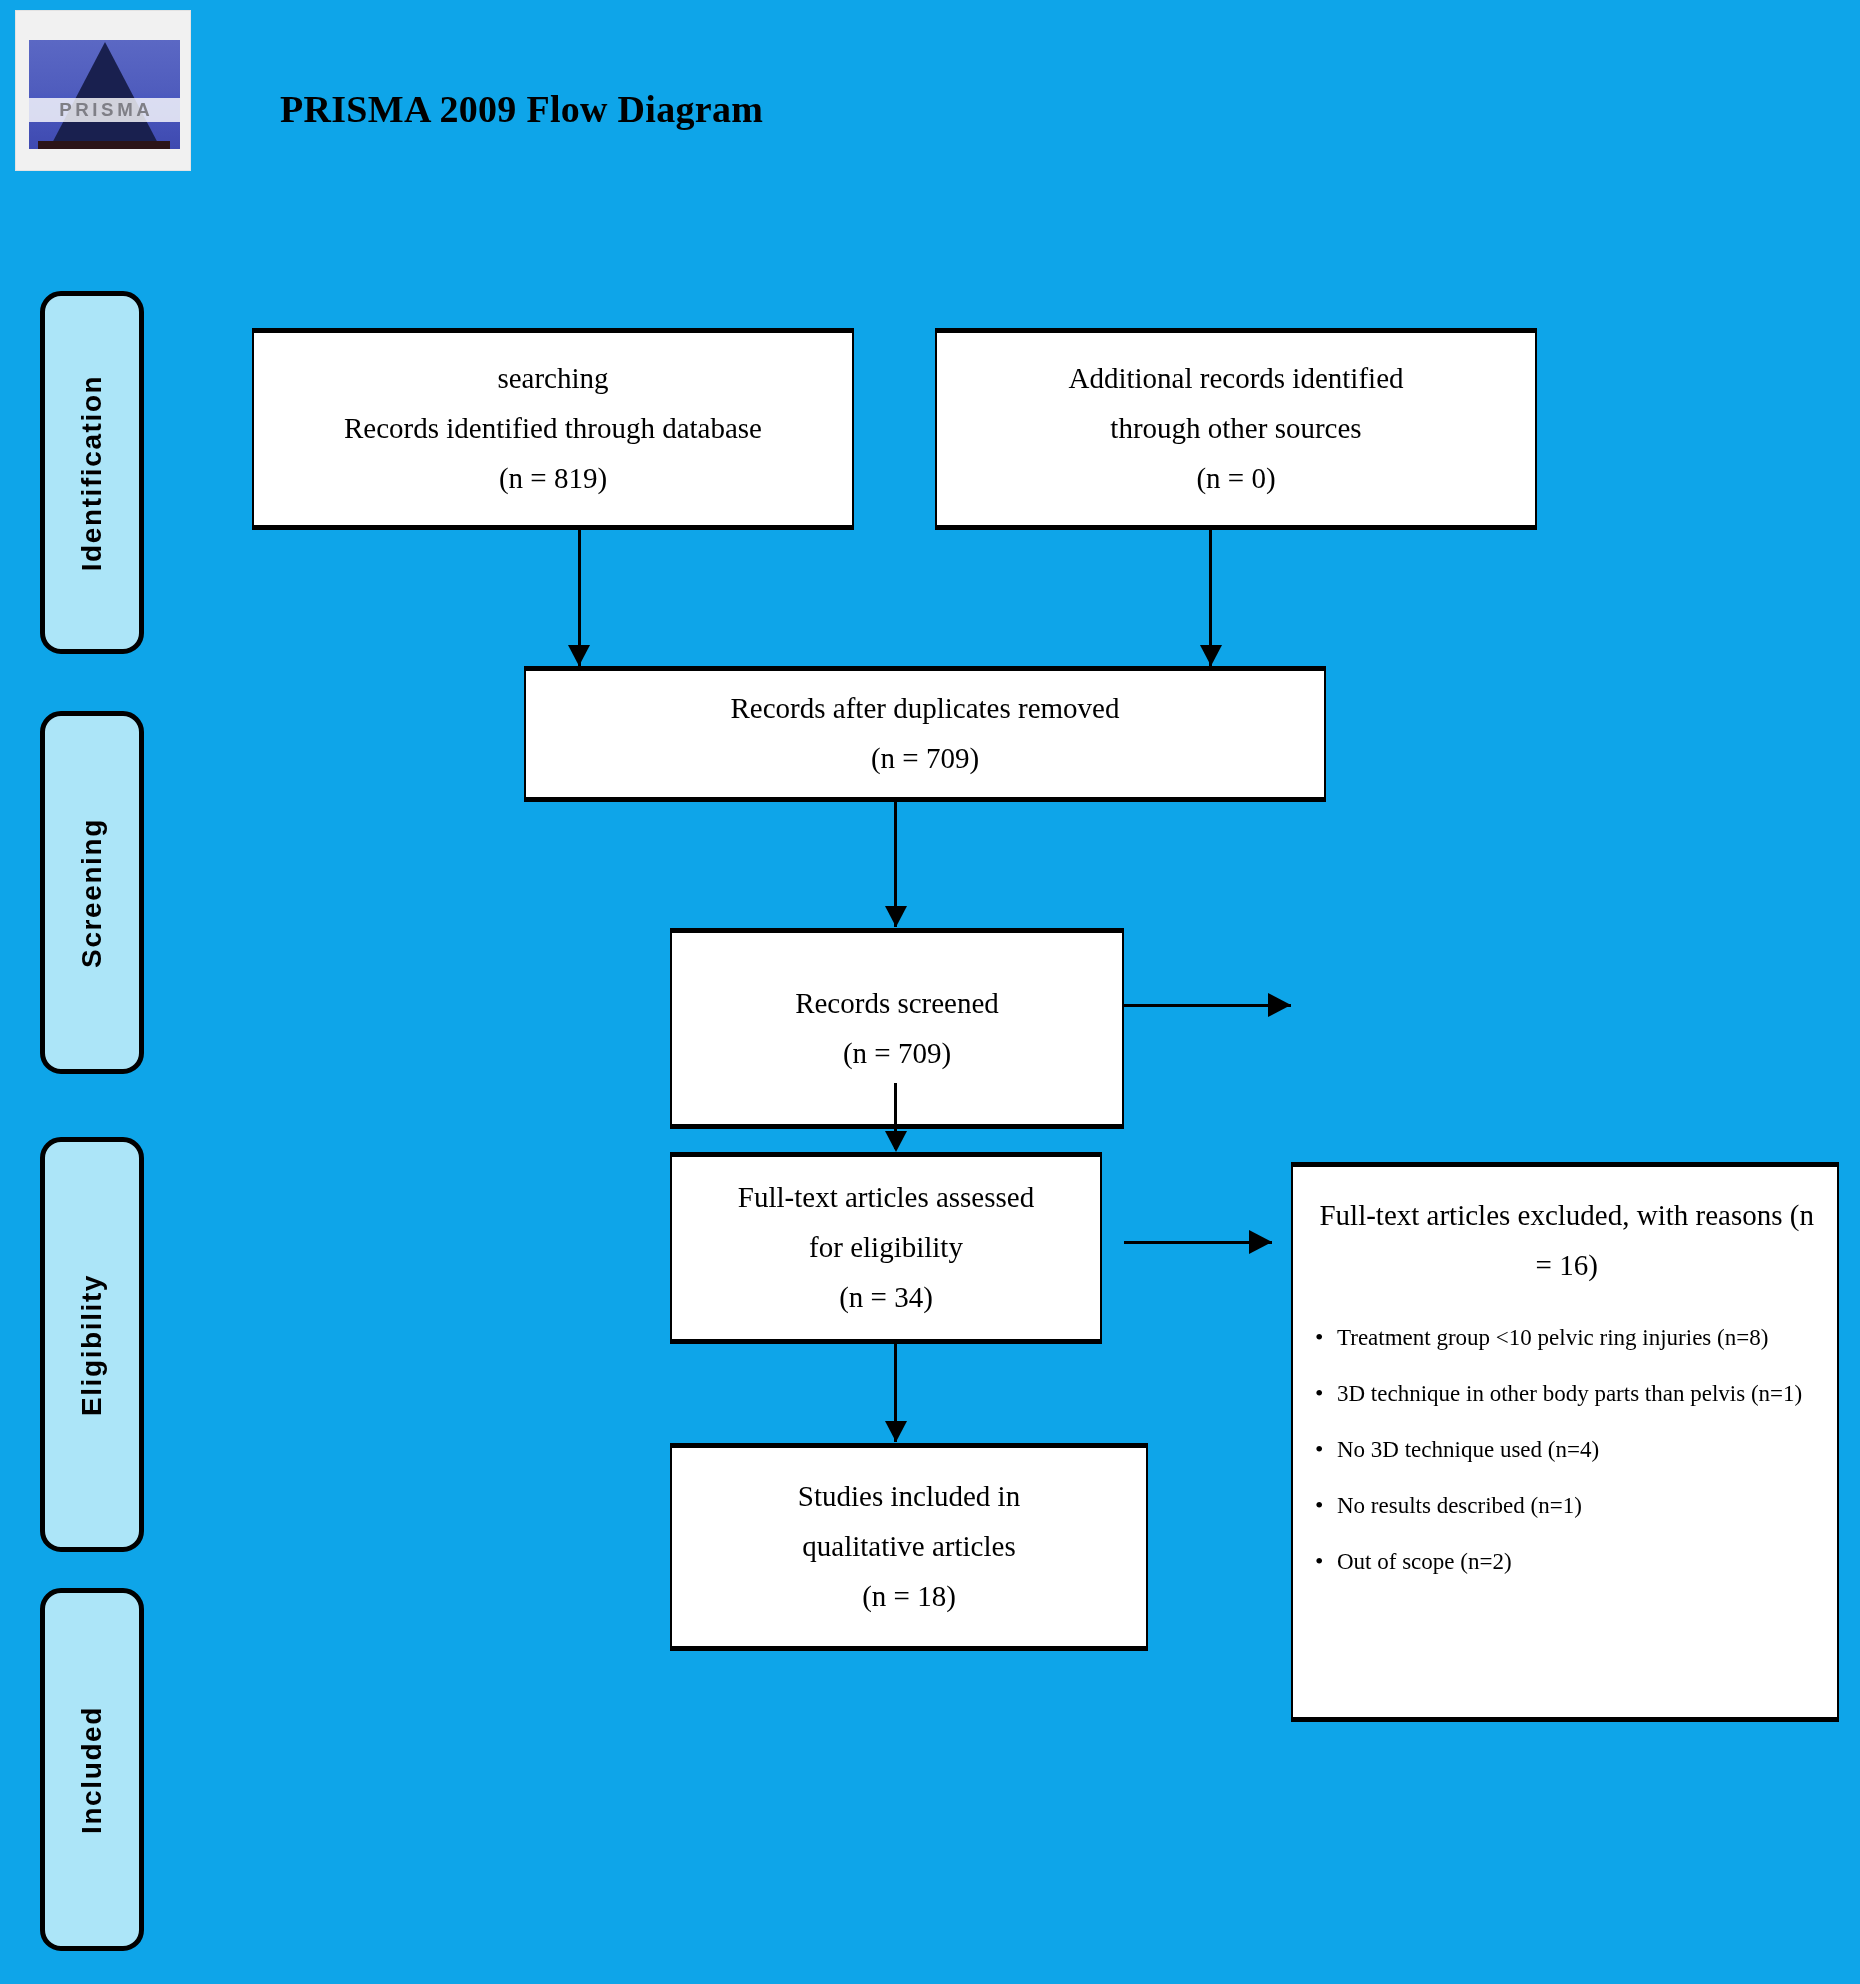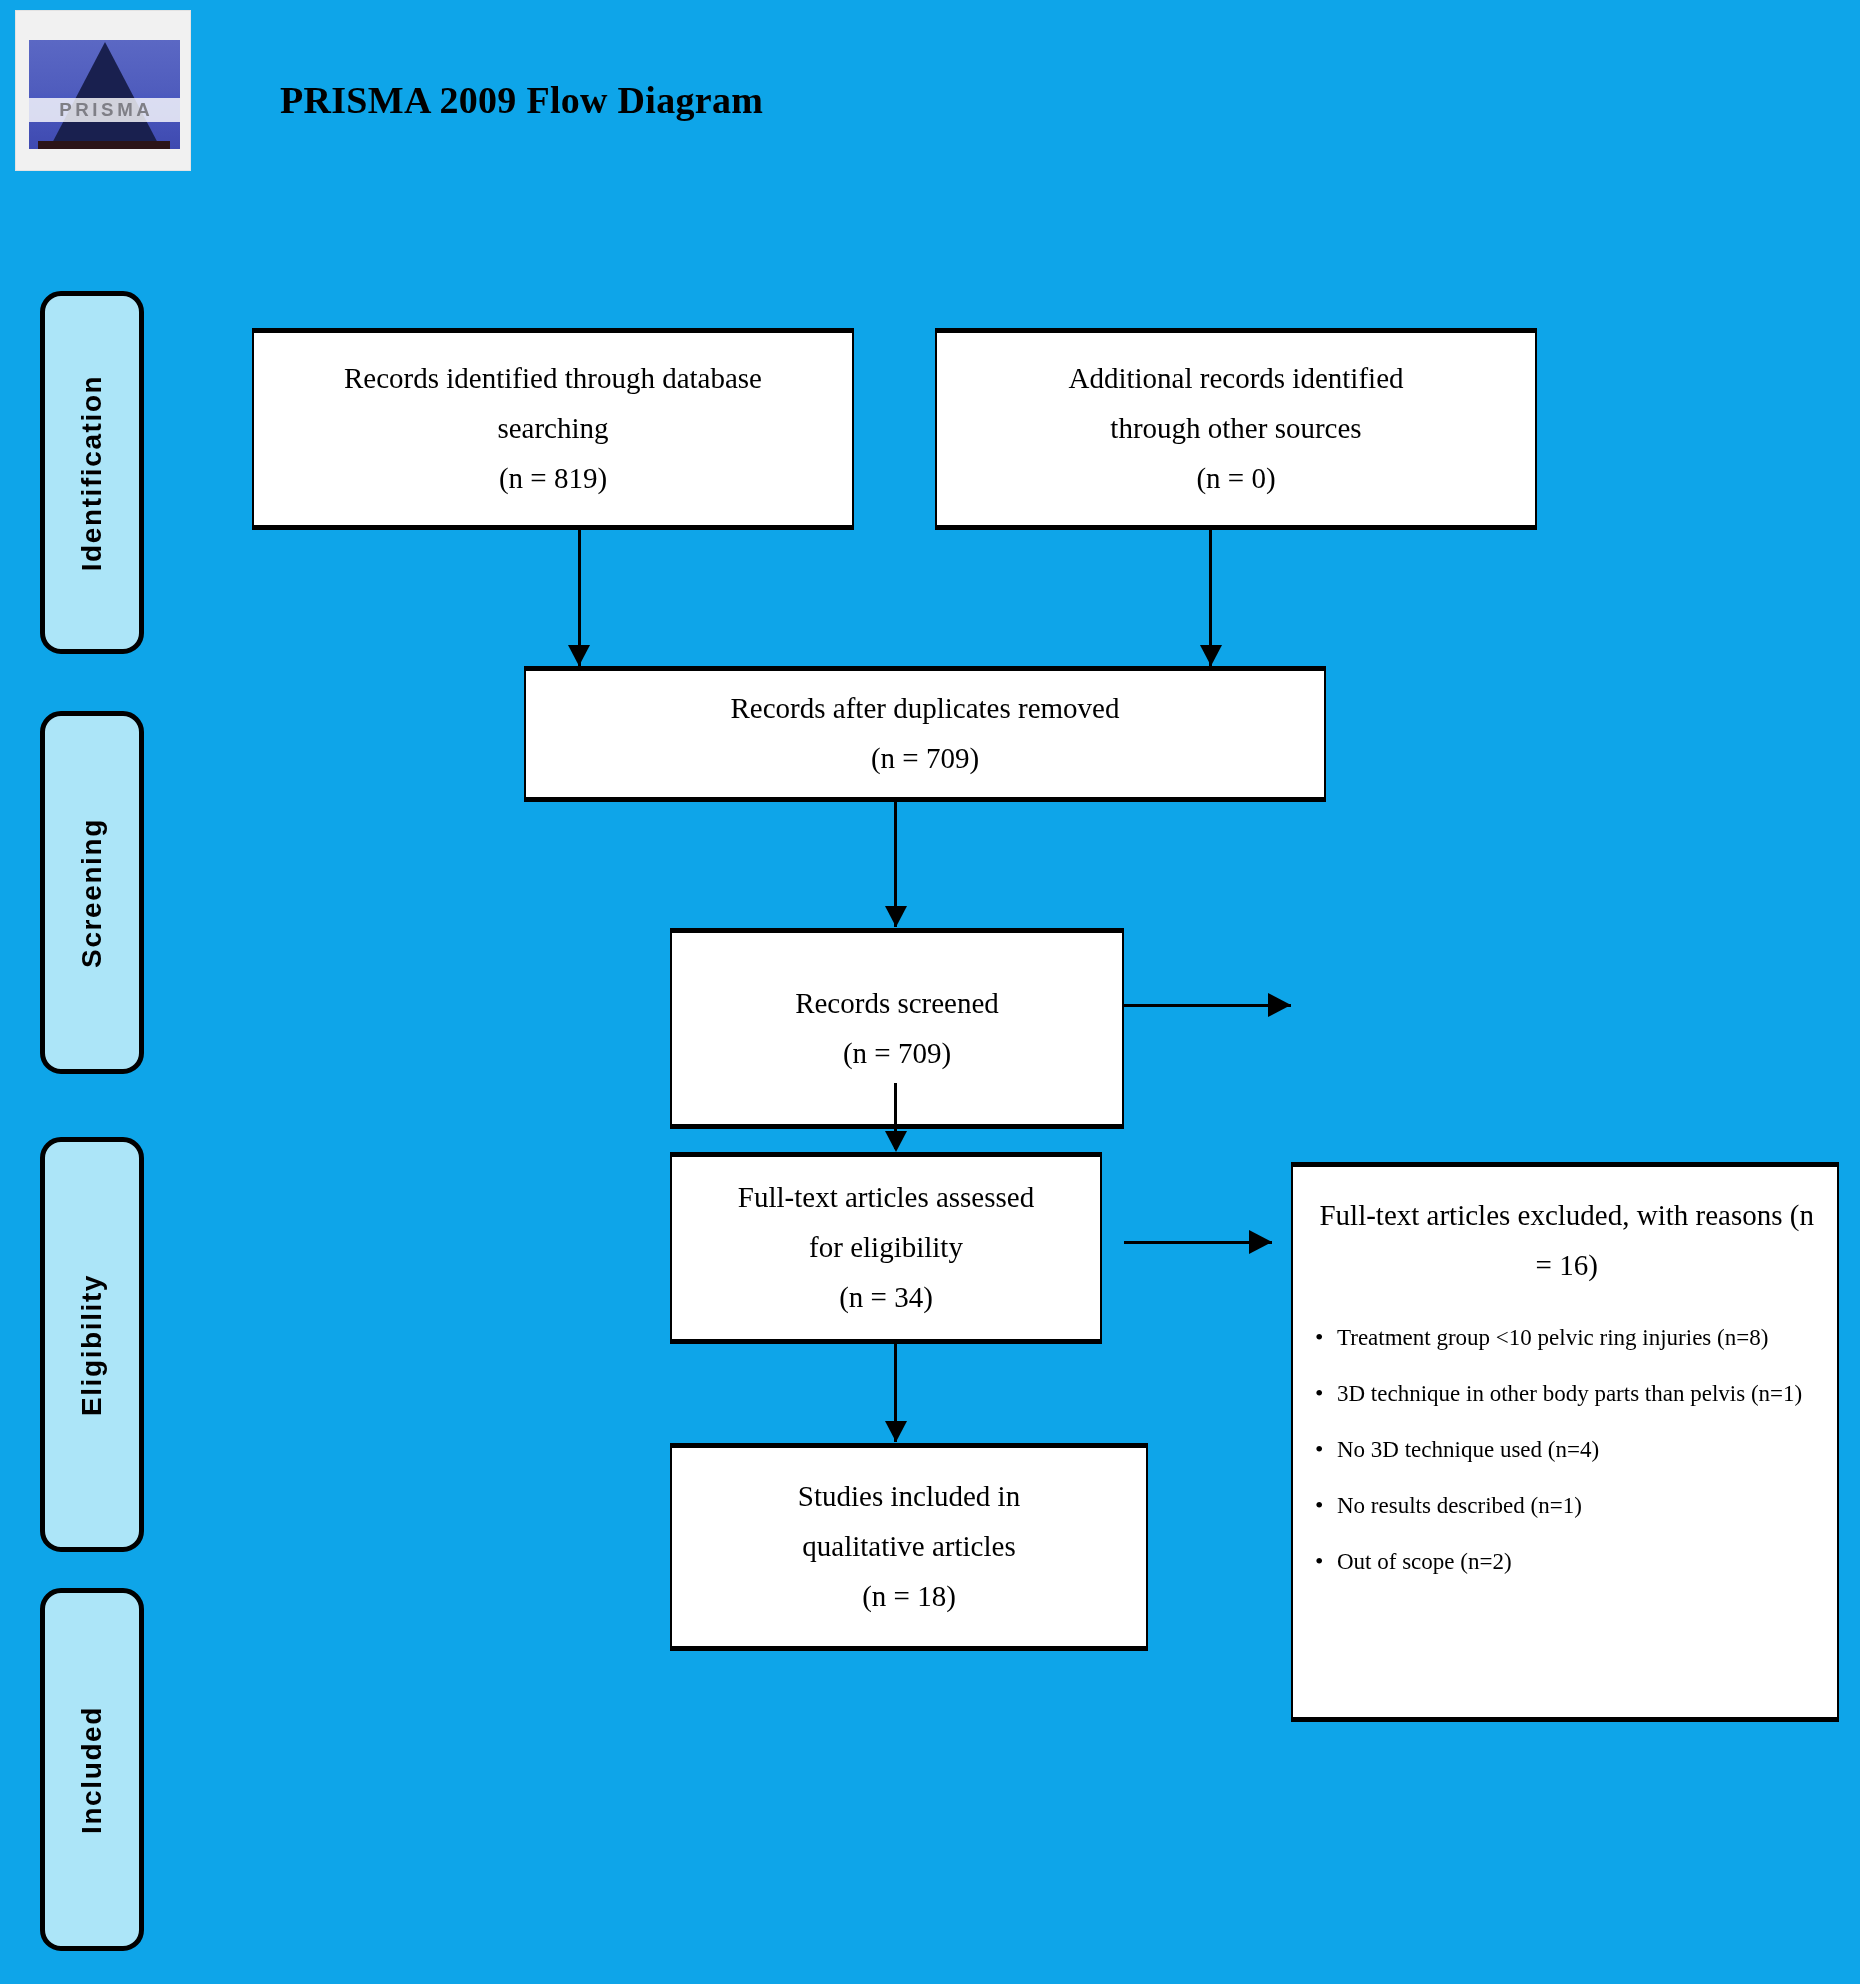--- a/index.html
+++ b/index.html
@@ -88,7 +88,7 @@
   #page-title {
     position: absolute;
     left: 280px;
-    top: 78px;
+    top: 87px;
     font-family: "Liberation Serif", serif;
     font-weight: bold;
     font-size: 38px;

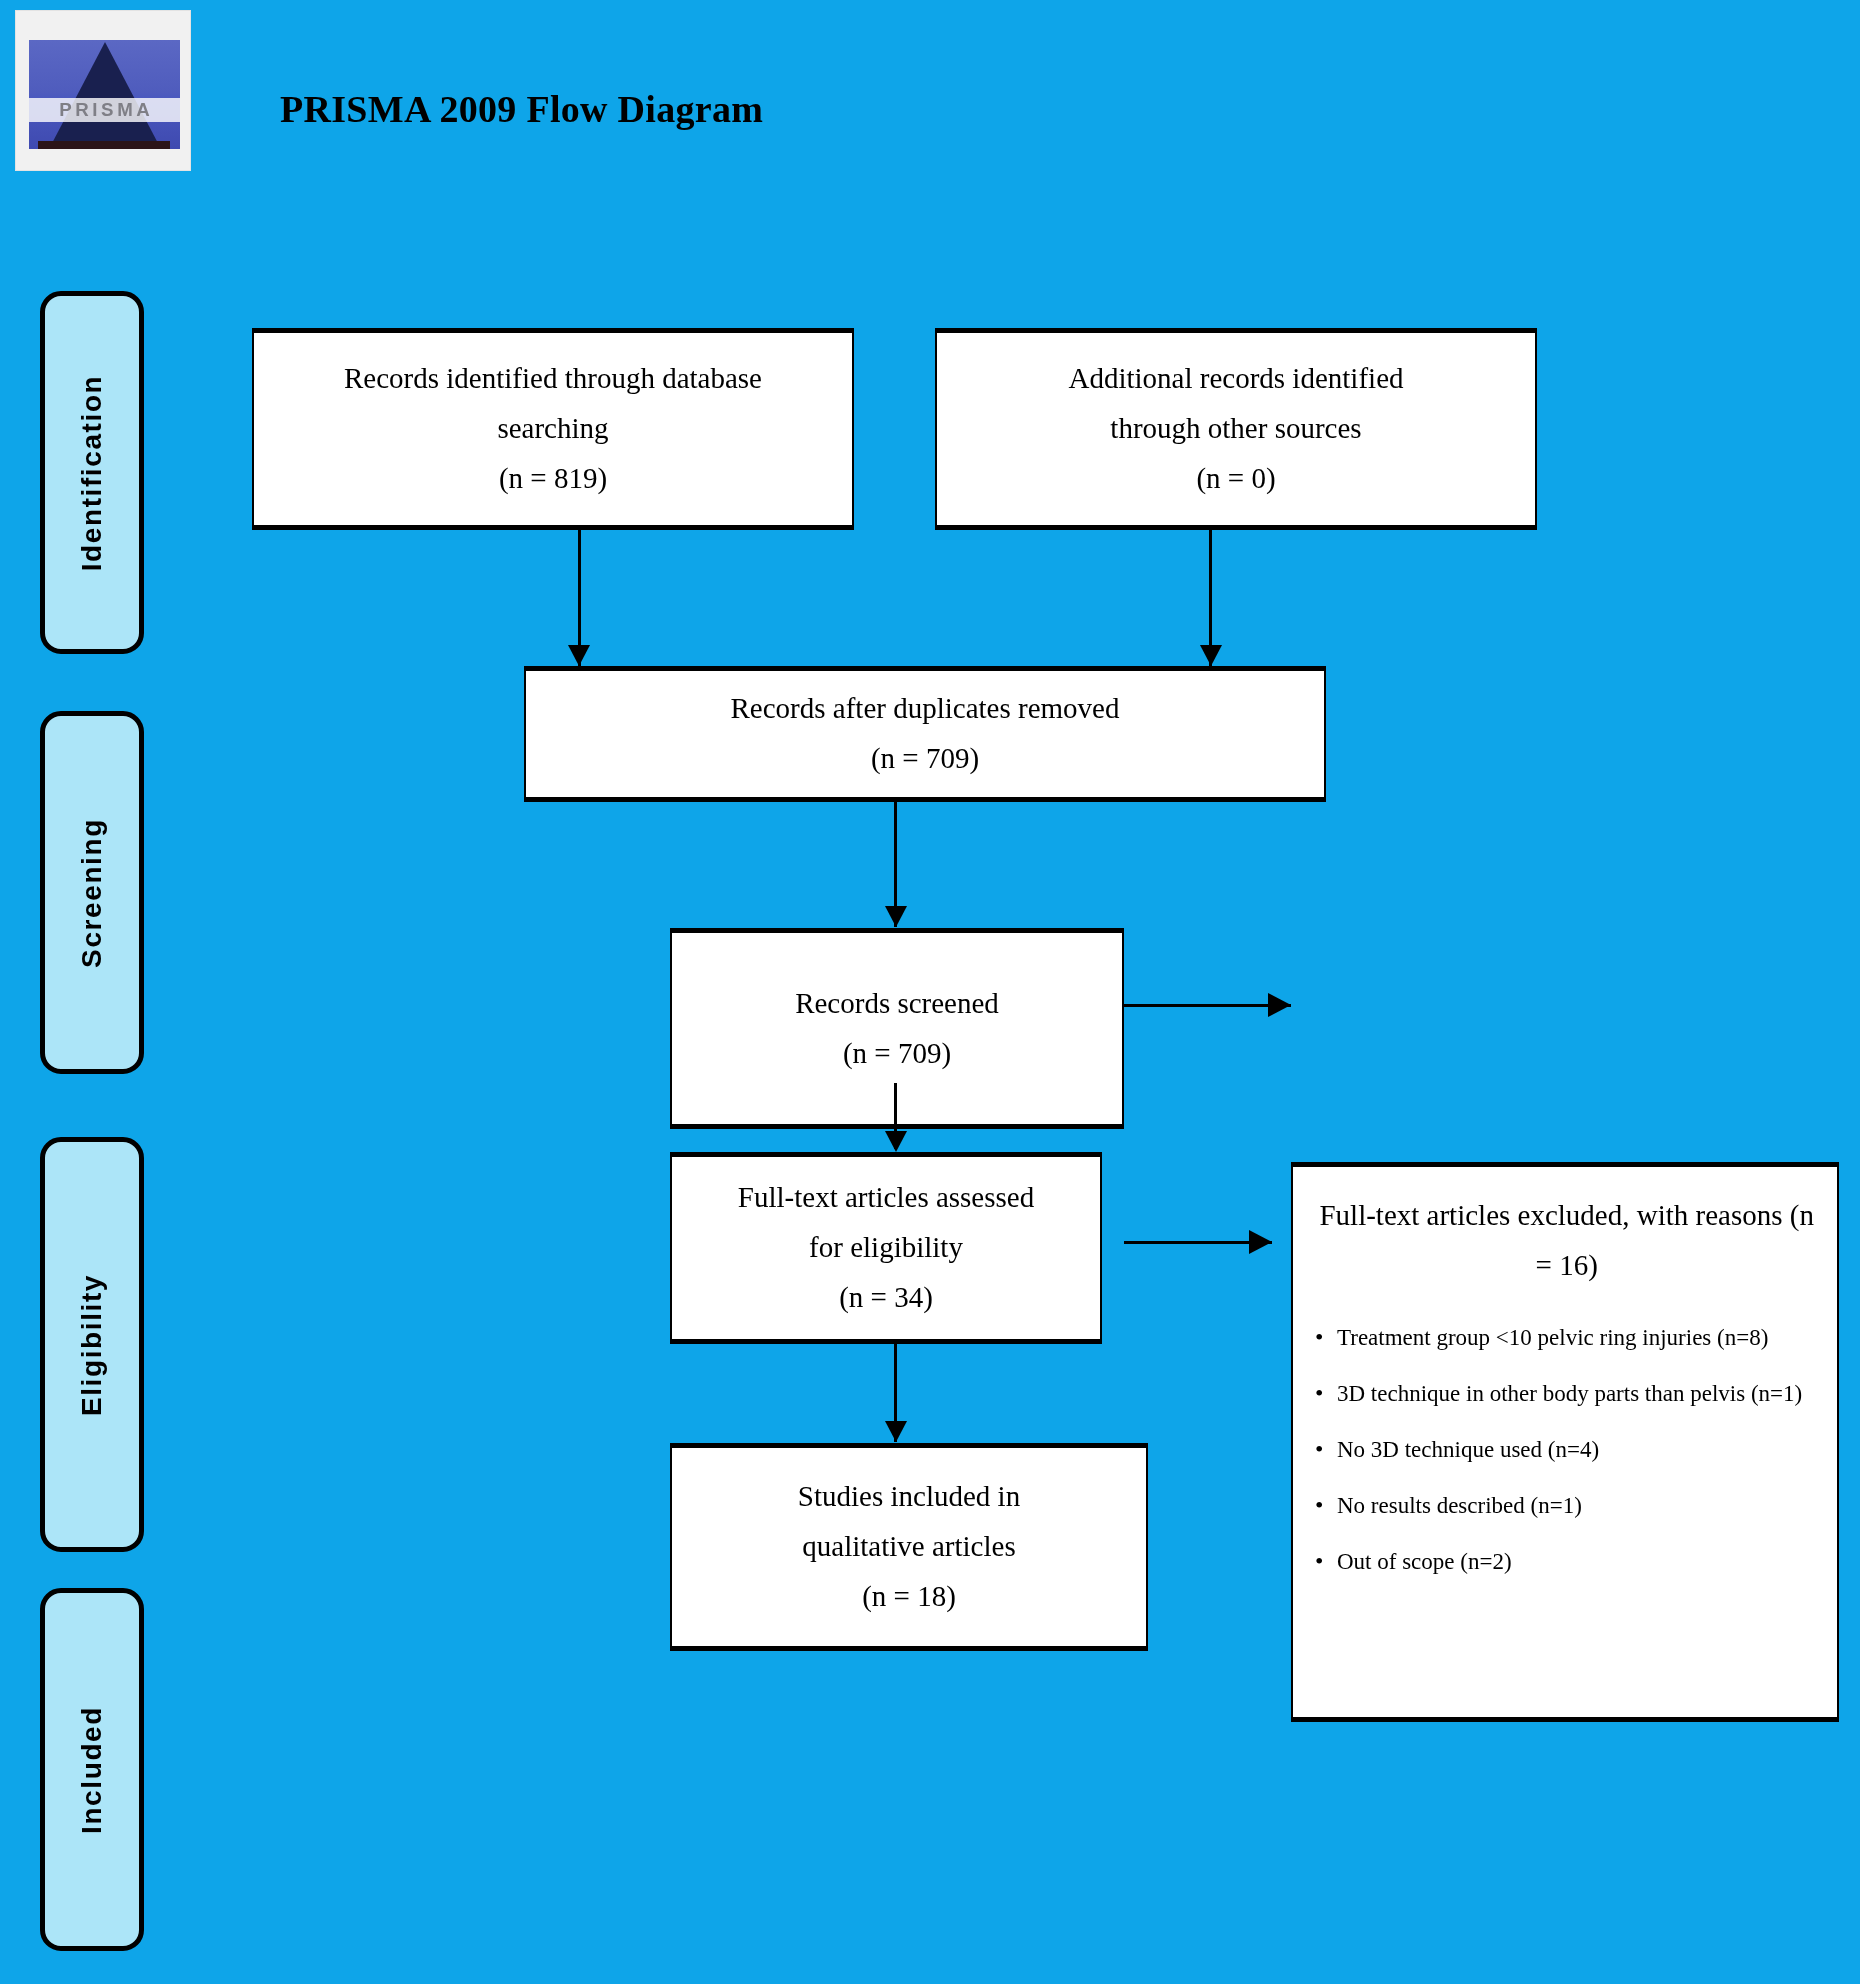--- a/index.html
+++ b/index.html
@@ -236,8 +236,8 @@
 
   <div class="flow-box" id="box-db-search" style="left:252px; top:328px; width:602px; height:202px;">
     <div class="flow-box-text">
+      <span class="nline">searching</span>
       <span class="nline">Records identified through database</span>
-      <span class="nline">searching</span>
       <span class="nline">(n = 819)</span>
     </div>
   </div>

